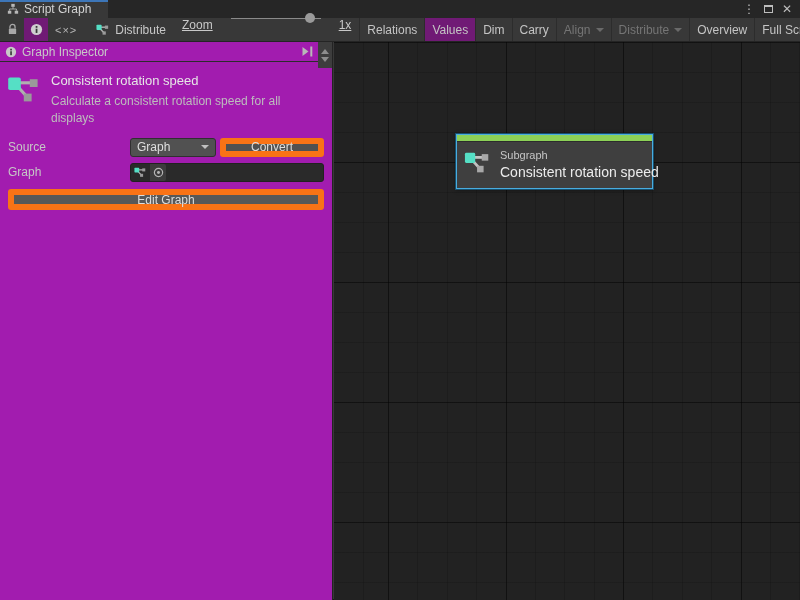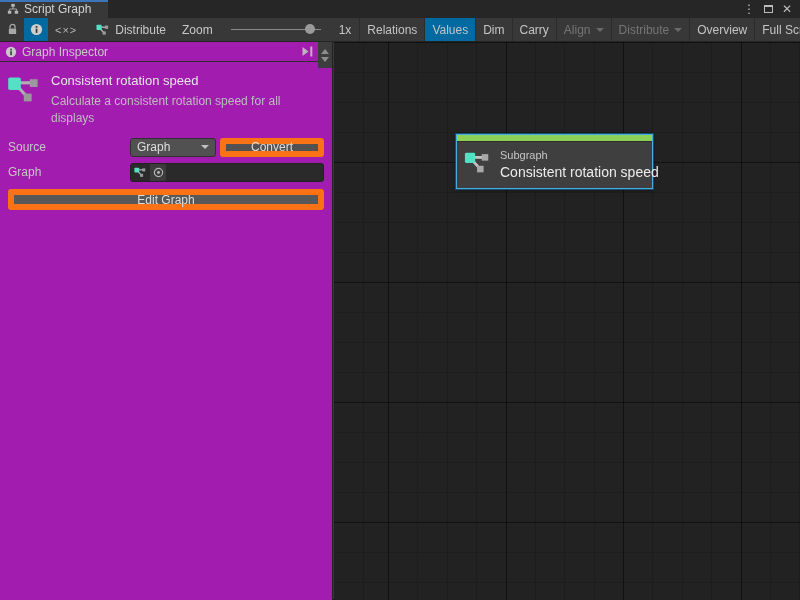--- a/index.html
+++ b/index.html
@@ -35,7 +35,7 @@
   .icon-btn { width:24px; display:flex; align-items:center; justify-content:center; }
   .code-glyph { color:#b5b5b5; font-size:11px; letter-spacing:1px; }
   .crumb { display:flex; align-items:center; gap:5px; padding:0 10px 0 12px; color:#c8c8c8; }
-  .zoomgrp { display:flex; align-items:center; gap:18px; padding:0 6px; }
+  .zoomgrp { display:flex; gap:18px; padding:0 6px;text-decoration:underline; }
   .z-track { position:relative; width:90px; height:1px; background:#8a8a8a; }
   .z-handle { position:absolute; top:-5px; width:10px; height:10px; border-radius:50%; background:#9a9a9a; }
   .rbtns { display:flex; margin-left:2px; }

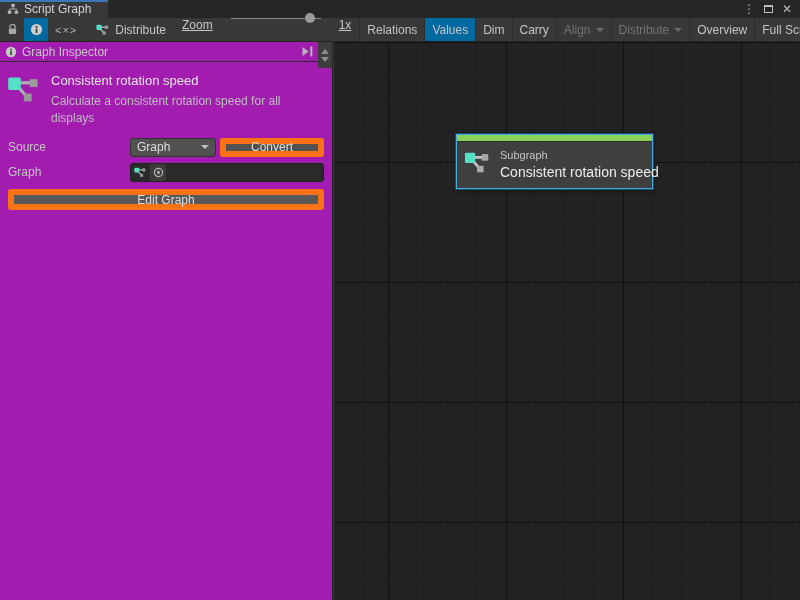--- a/index.html
+++ b/index.html
@@ -29,7 +29,7 @@
     display:flex; align-items:stretch; font-size:12px;
   }
   .tb-btn { display:flex; align-items:center; justify-content:center; padding:0 7px; color:#c4c4c4; cursor:default; }
-  .tb-btn.active { background:#0369a1;text-align:center; }
+  .tb-btn.active { background:#701a75;text-align:center; }
   .tb-btn.disabled { color:#757575; }
   .tb-sep { width:1px; background:#2c2c2c; }
   .icon-btn { width:24px; display:flex; align-items:center; justify-content:center; }

